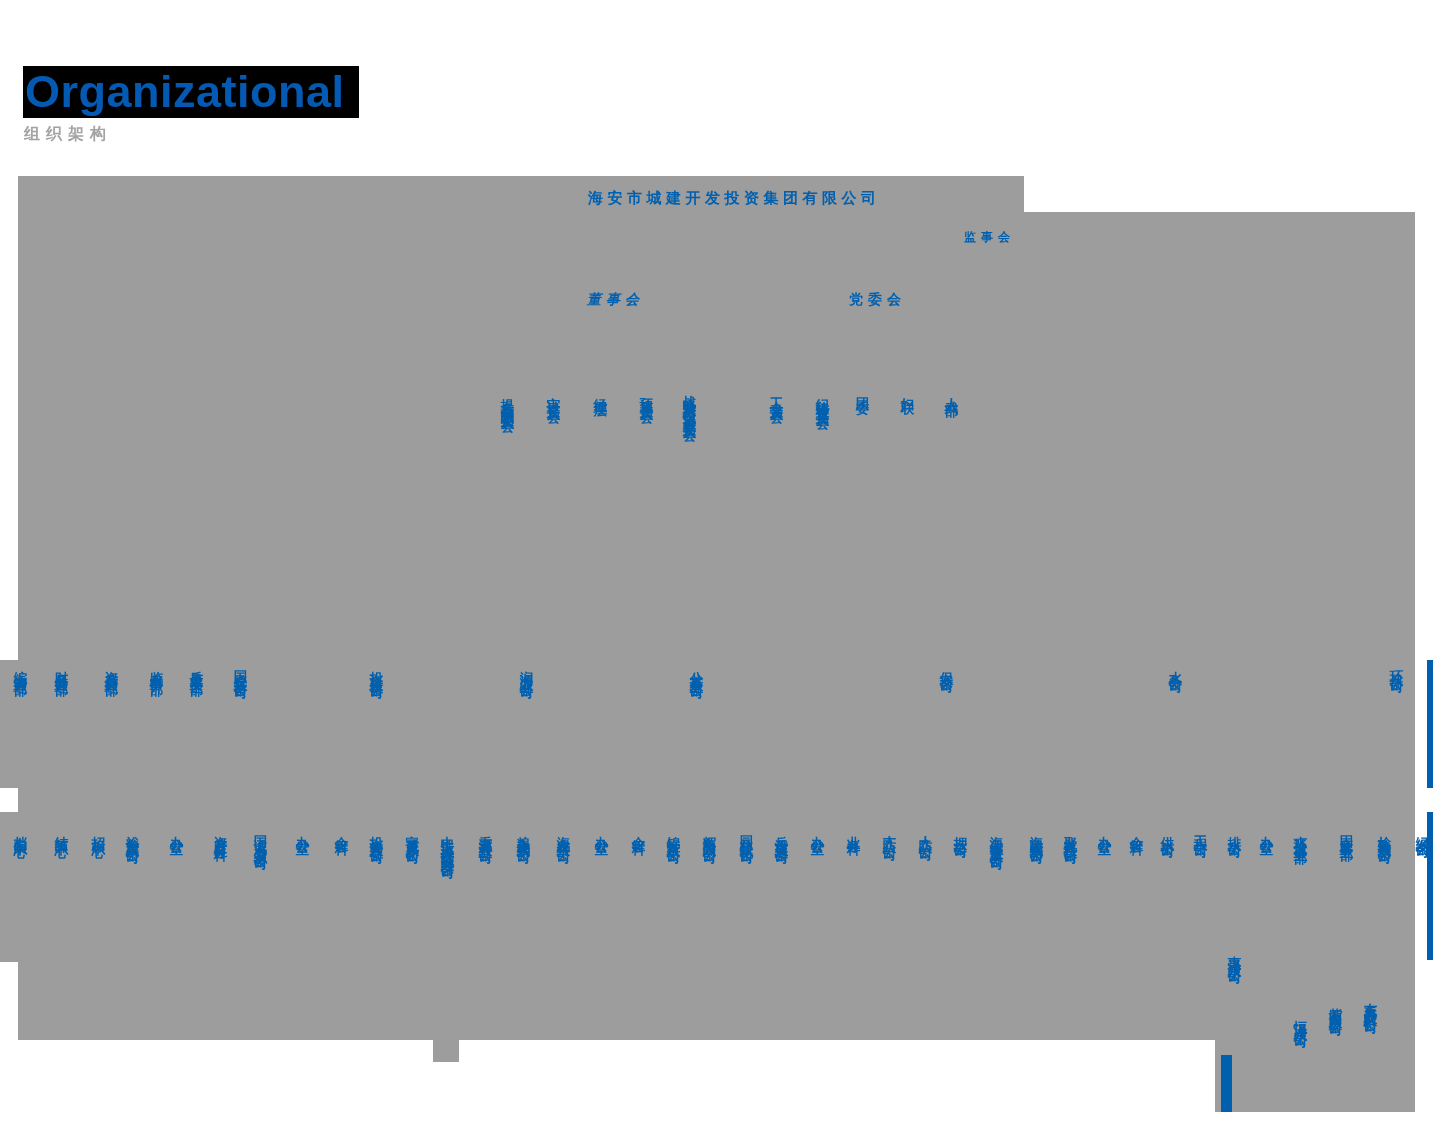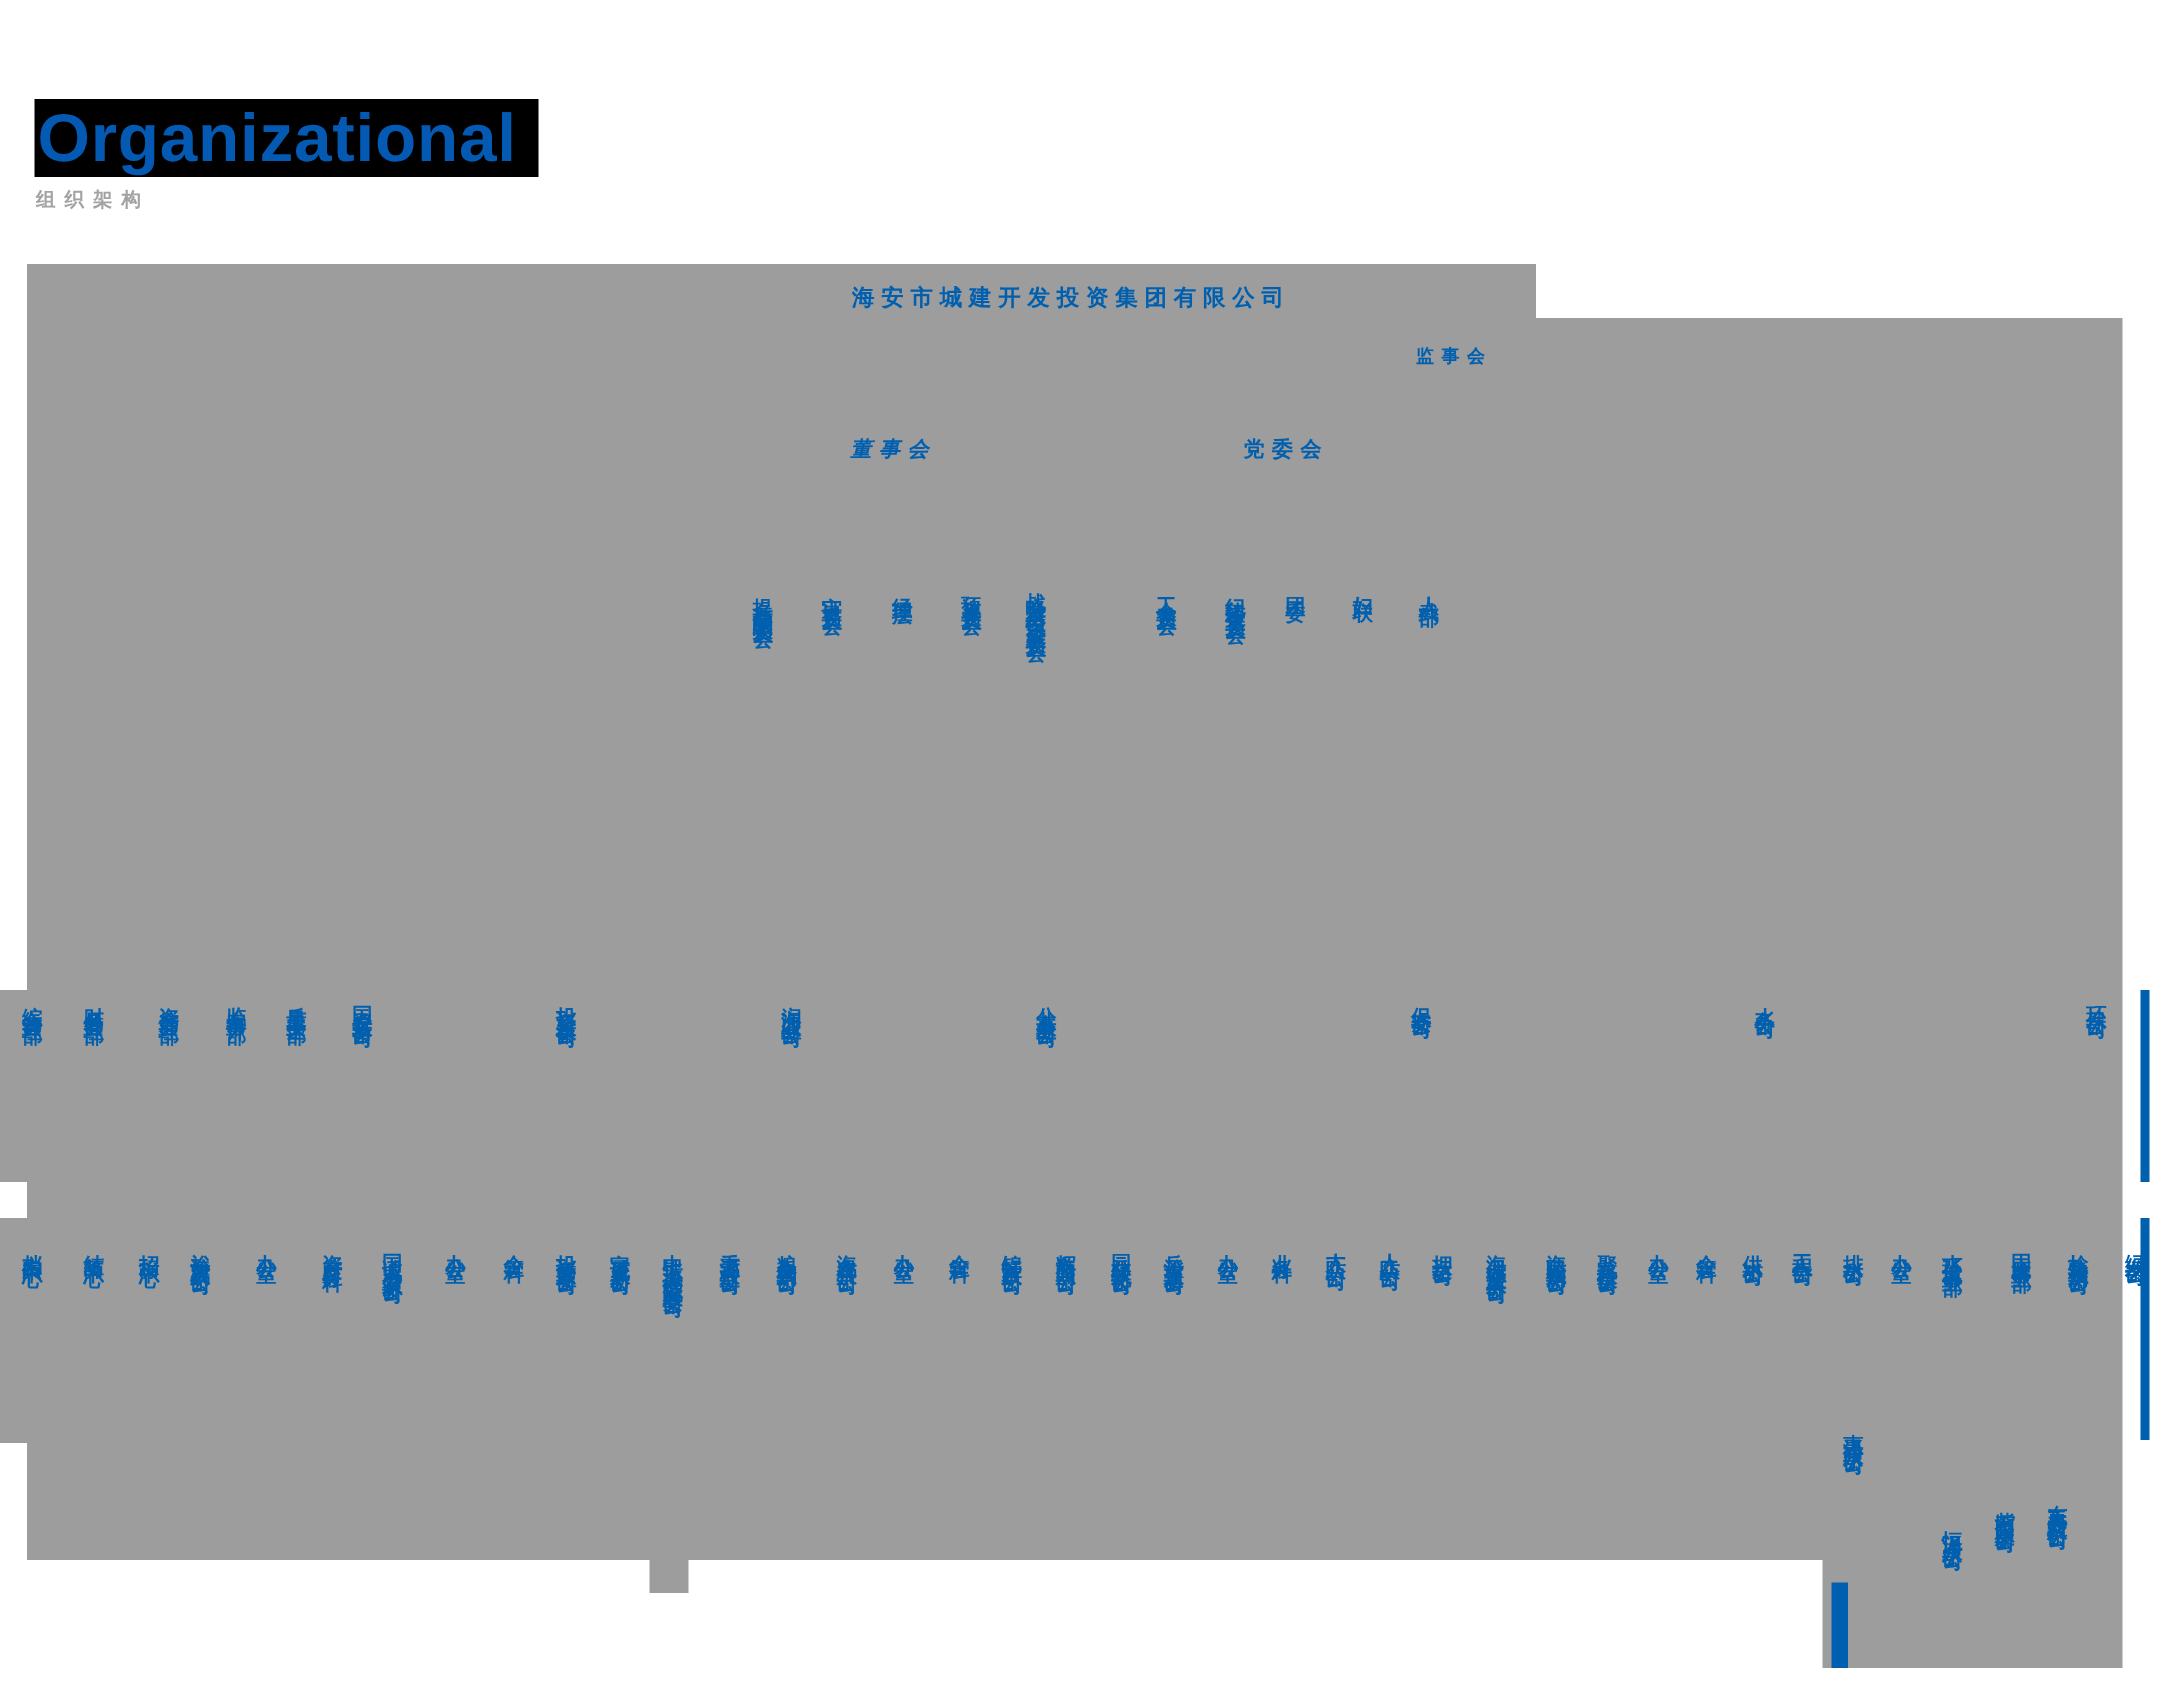--- a/index.html
+++ b/index.html
@@ -23,7 +23,7 @@
   .subtitle {
     position: absolute; left: 24px; top: 124px;
     color: var(--subtitle-text, #a3a3a3);
-    font-size: 13px; font-weight: bold; letter-spacing: 6px;
+    font-size: 16px; font-weight: bold; letter-spacing: 6px;
     white-space: nowrap;
   }
   .chart { position: absolute; left: 0; top: 0; width: 1440px; height: 1122px; }

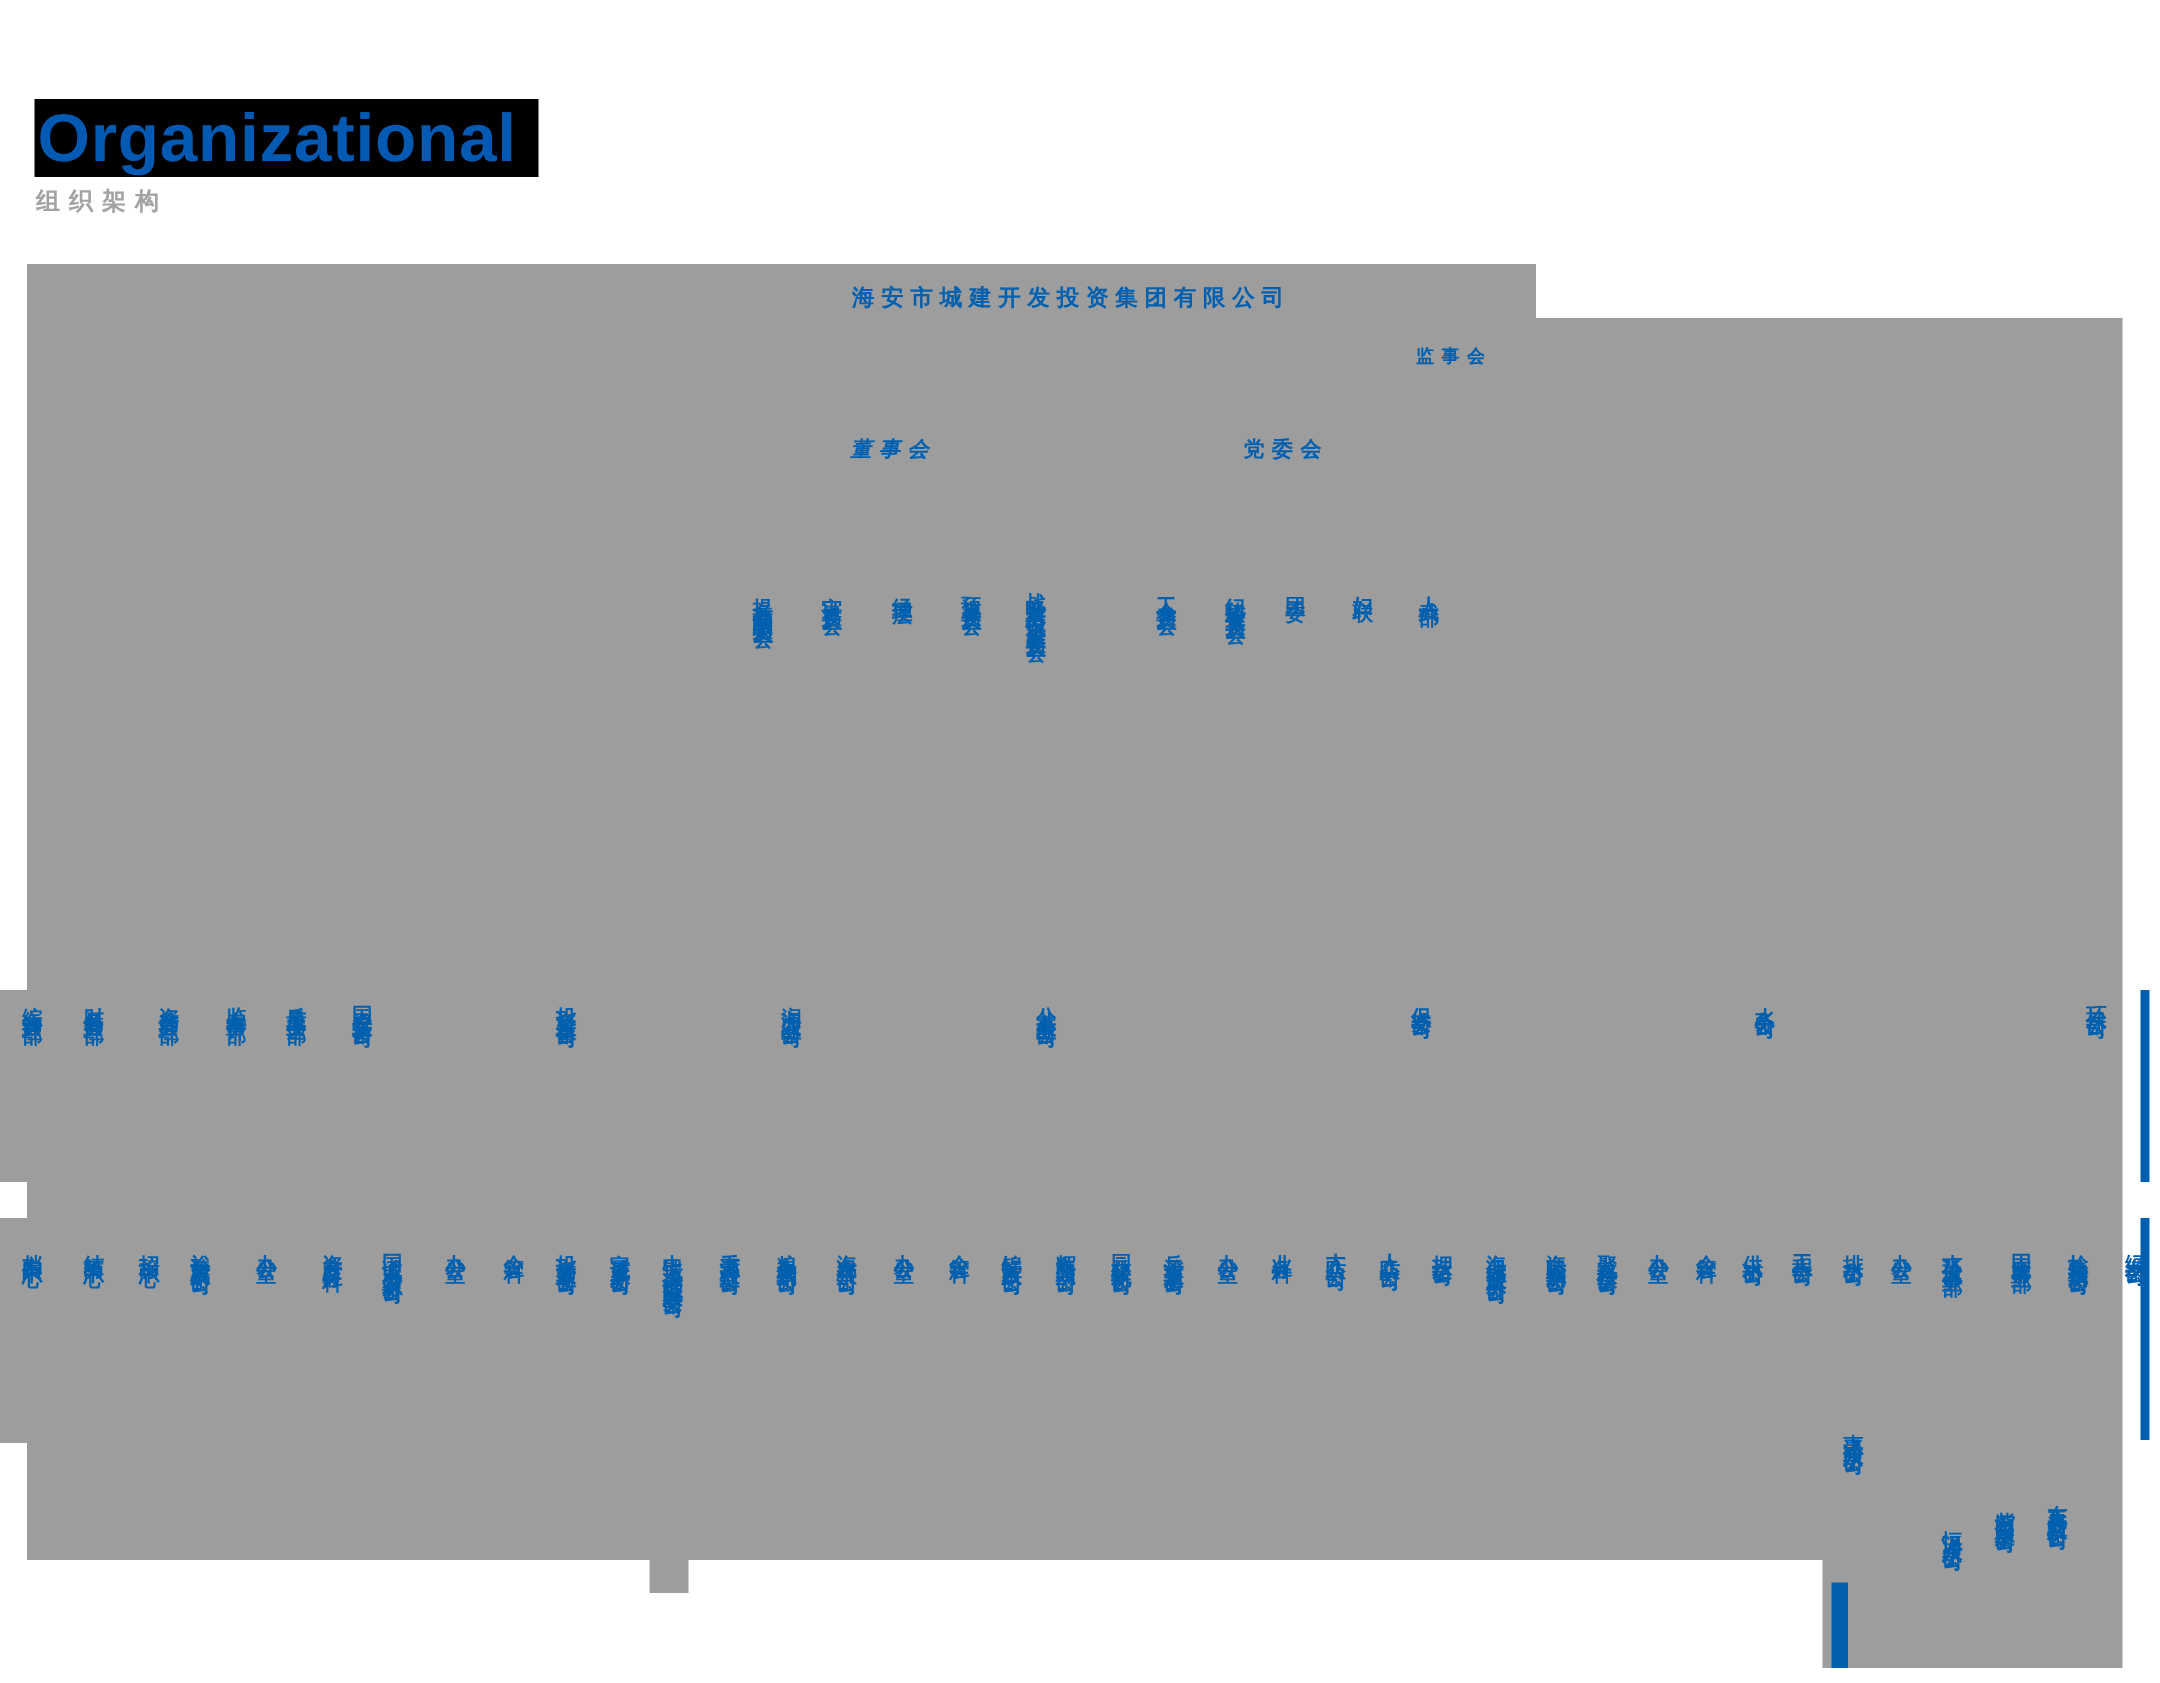--- a/index.html
+++ b/index.html
@@ -41,7 +41,7 @@
     letter-spacing: 3px;
     line-height: 24px;
   }
-  .org-node.horiz { white-space: nowrap; letter-spacing: 4px; }
+  .org-node.horiz { white-space: nowrap; letter-spacing: 4px; margin-left: 20px; }
 </style>
 </head>
 <body>

